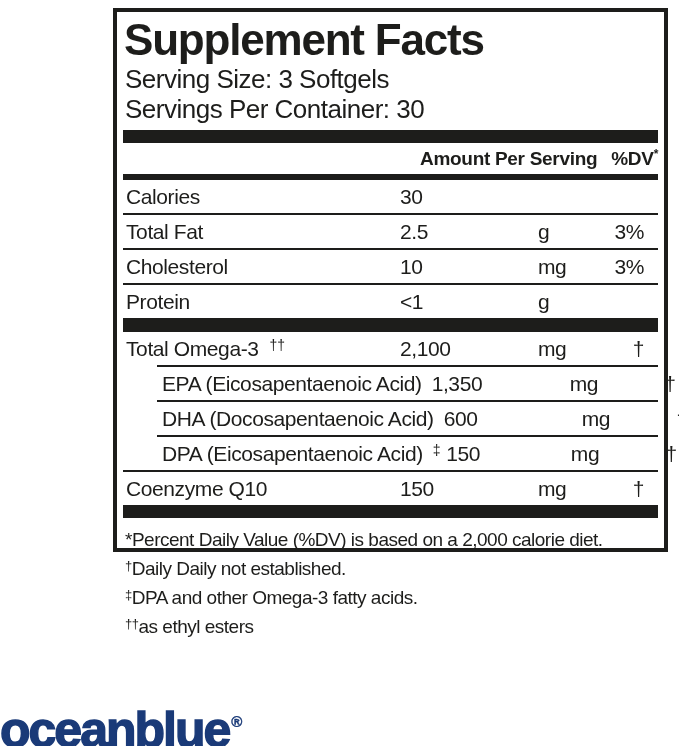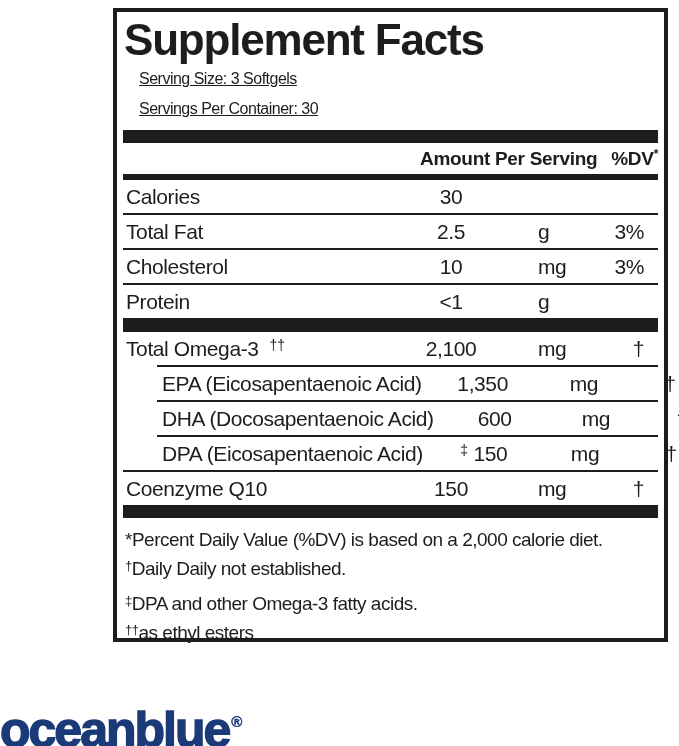--- a/index.html
+++ b/index.html
@@ -9,7 +9,7 @@
     font-family:"Liberation Sans", sans-serif; color:#1d1d1b; overflow:hidden;
   }
   .label-box {
-    position:absolute; left:113px; top:8px; width:555px; height:634px;
+    position:absolute; left:113px; top:8px; width:555px; height:544px;
     border:4px solid #1d1d1b; background:#ffffff; padding:0 6px;
     display:flex; flex-direction:column;
   }

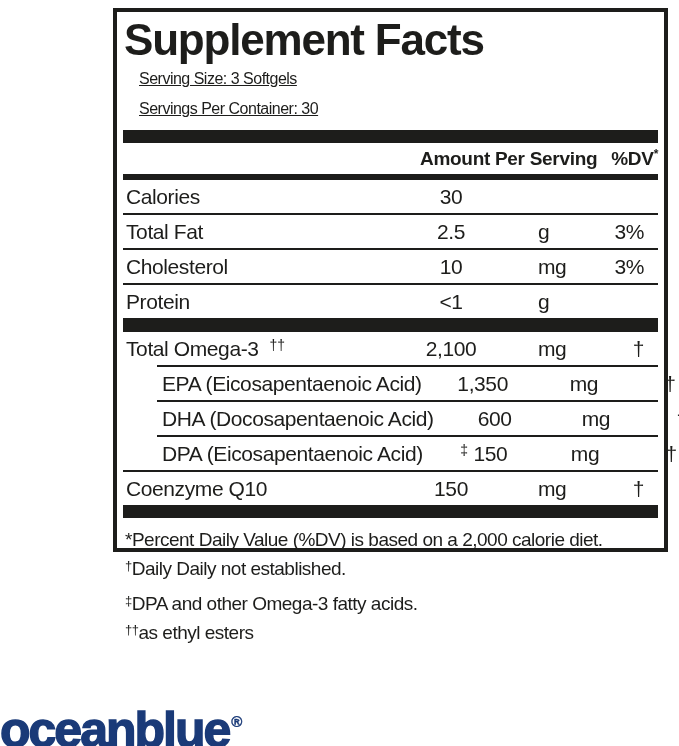--- a/index.html
+++ b/index.html
@@ -18,7 +18,7 @@
     line-height:48px; margin:4px 0 0 1px; white-space:nowrap;
   }
   .serving-line {
-    font-size:16px; line-height:30px; letter-spacing:-0.5px; margin-left:16px;text-decoration:underline;
+    font-size:26px; line-height:30px; letter-spacing:-0.5px; margin-left:2px;
   }
   .bar { background:#1d1d1b; width:100%; flex:none; }
   .bar-thick { height:13px; margin-top:6px; }

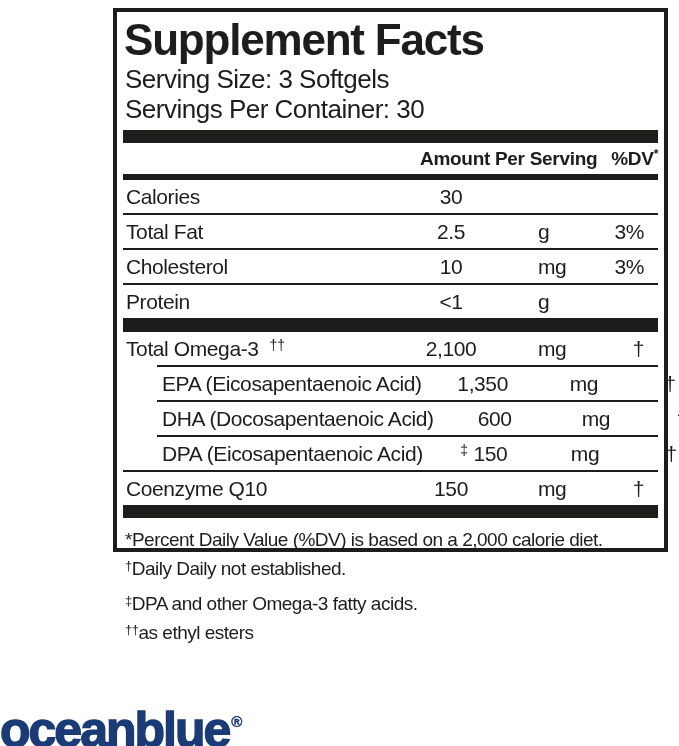--- a/index.html
+++ b/index.html
@@ -37,7 +37,7 @@
 
   .row { min-height:33px; font-size:21px; letter-spacing:-0.4px;gap:10px; }
   .row .n { white-space:nowrap; }
-  .row .a { text-align:center; white-space:nowrap; }
+  .row .a { text-align:left; white-space:nowrap; }
   .row .u { text-align:left; padding-left:26px; }
   .row .d { text-align:right; padding-right:14px; }
   .row.ind .n { padding-left:36px; }

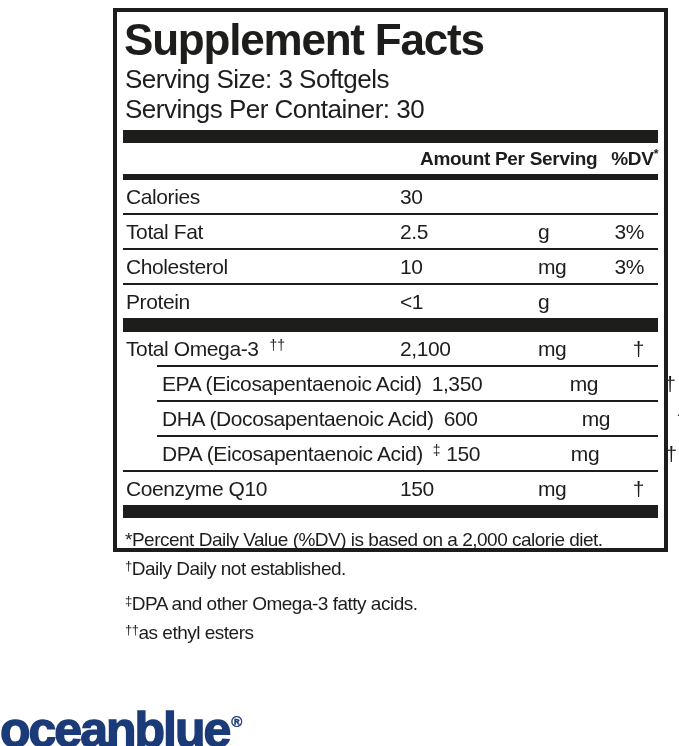--- a/index.html
+++ b/index.html
@@ -49,7 +49,7 @@
 
   .footnotes { padding:9px 2px 0 2px; font-size:19px; letter-spacing:-0.5px; }
   .fn { line-height:26px; white-space:nowrap; }
-  .fn.gap { margin-top:6px; }
+  .fn.gap { }
   .pre-sup { font-size:13px; vertical-align:5px; }
   .pre-star { font-size:19px; }
 

